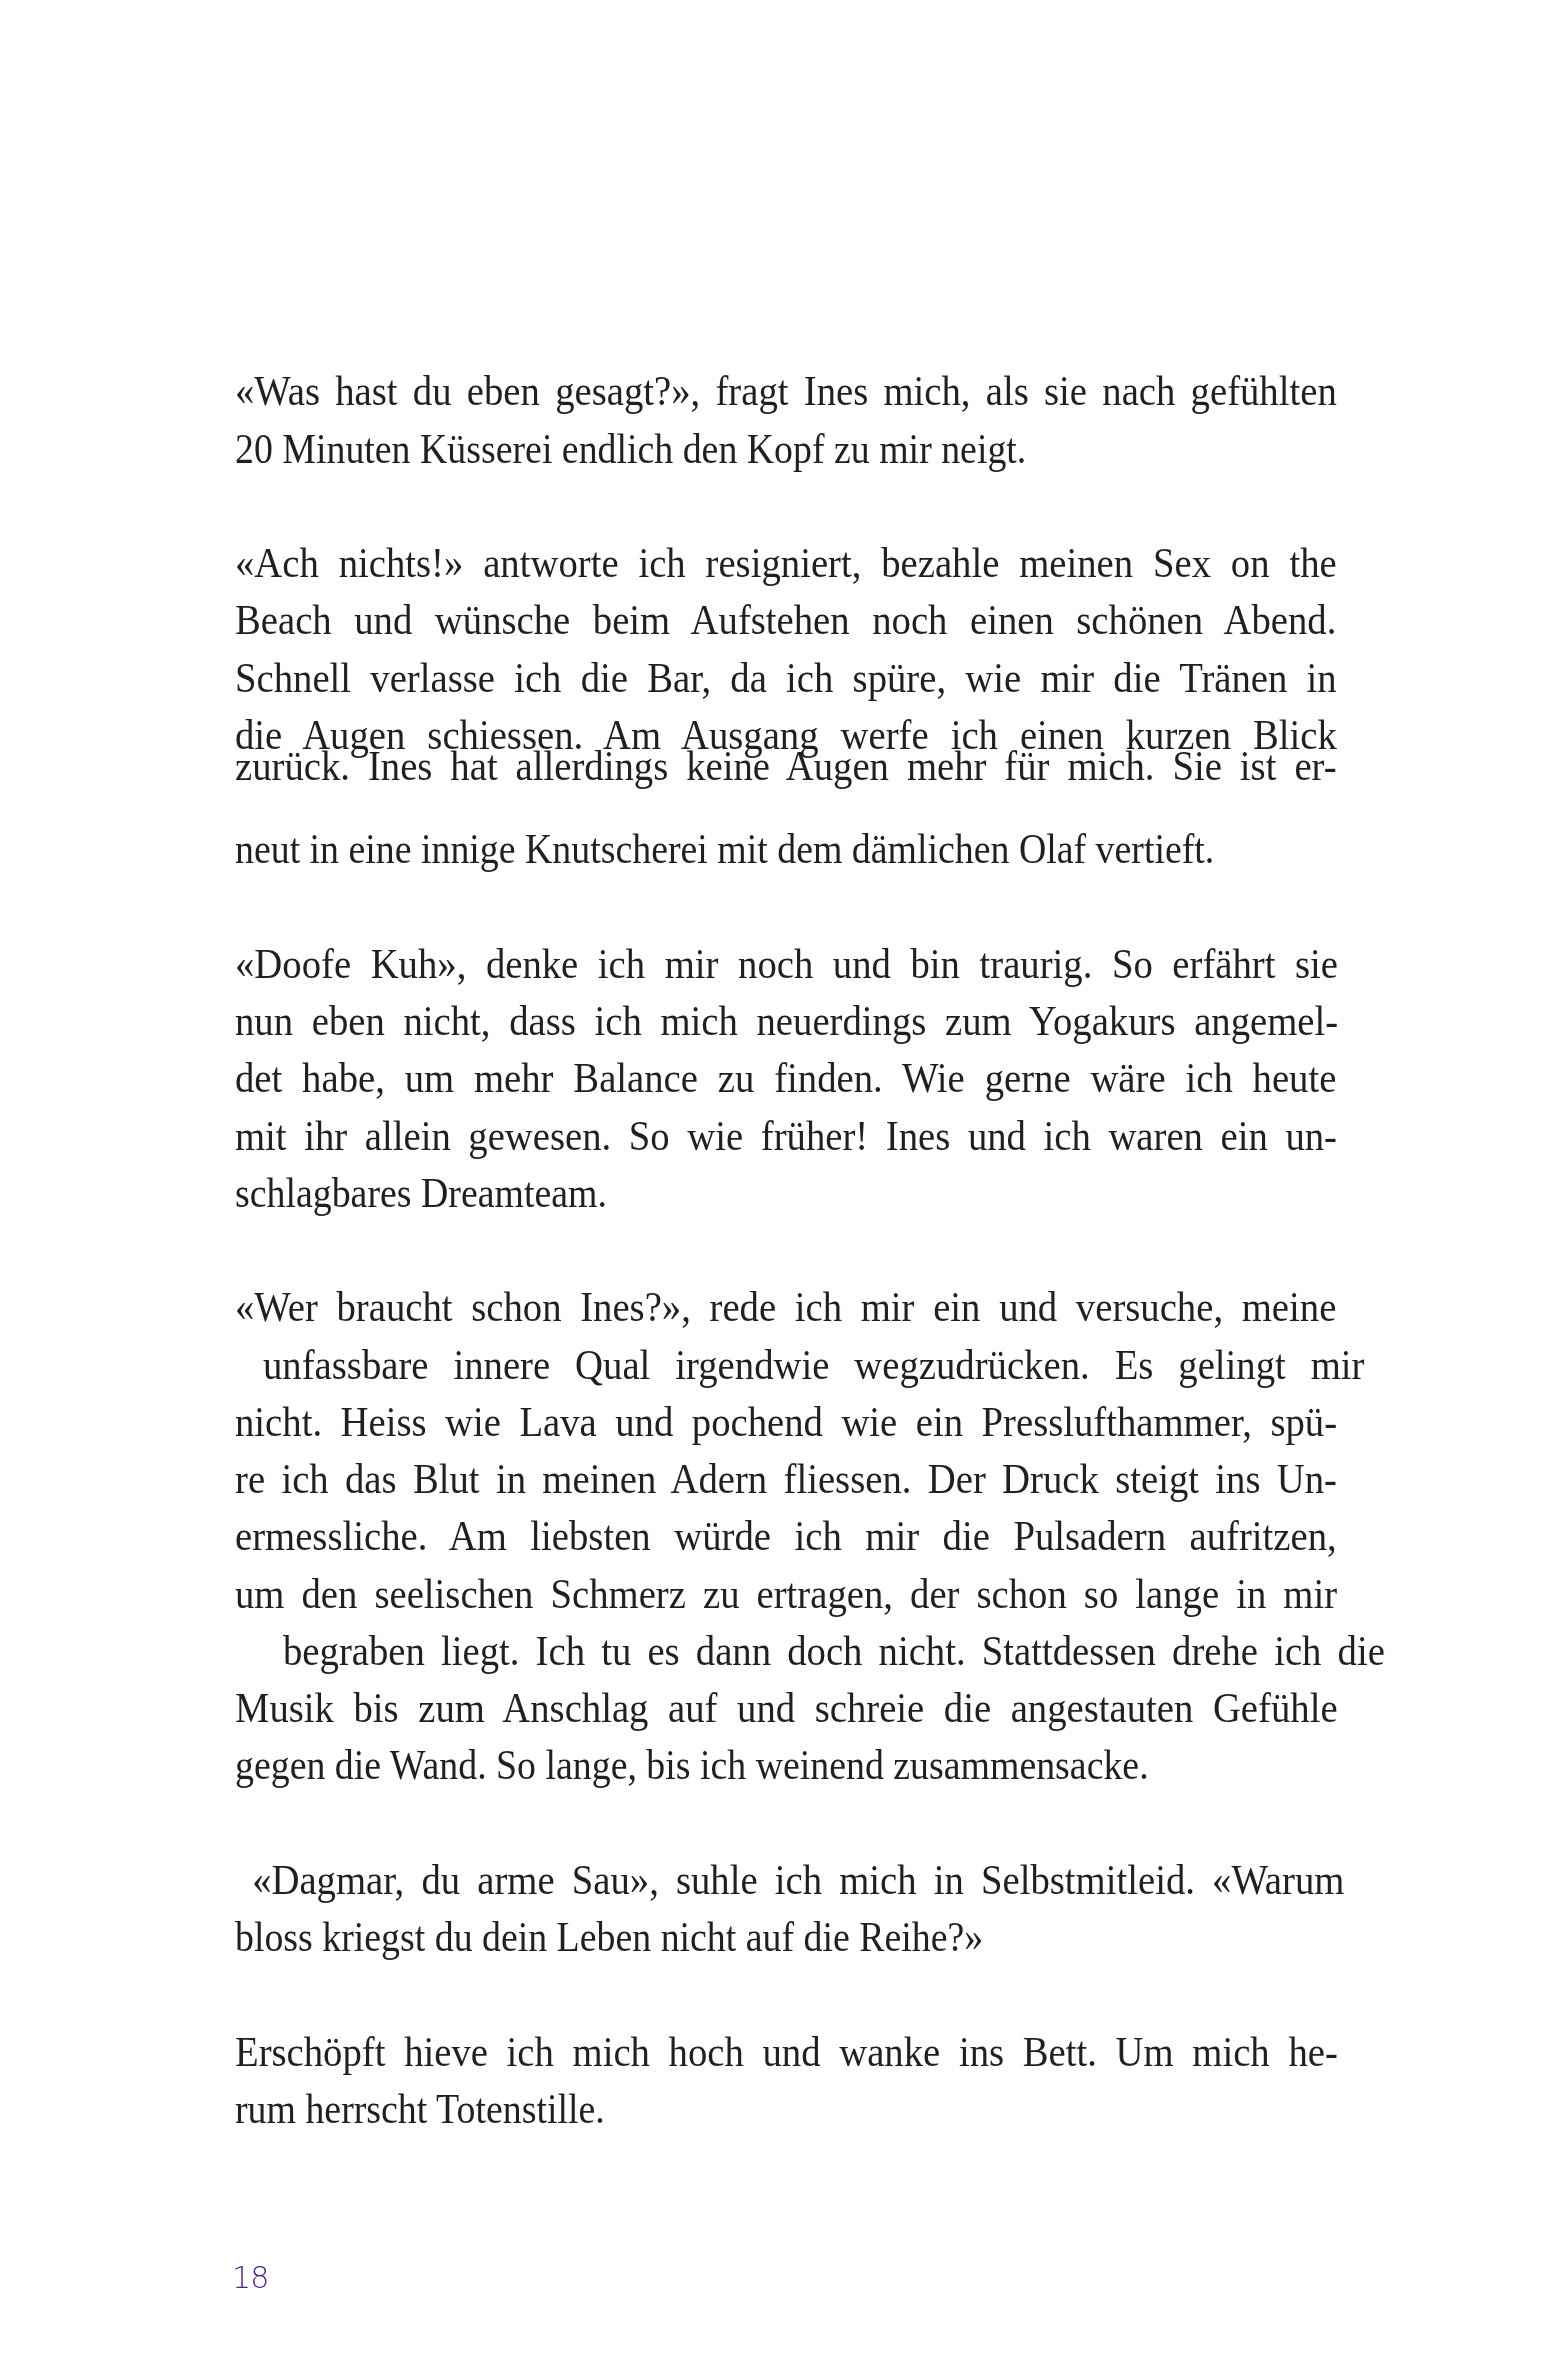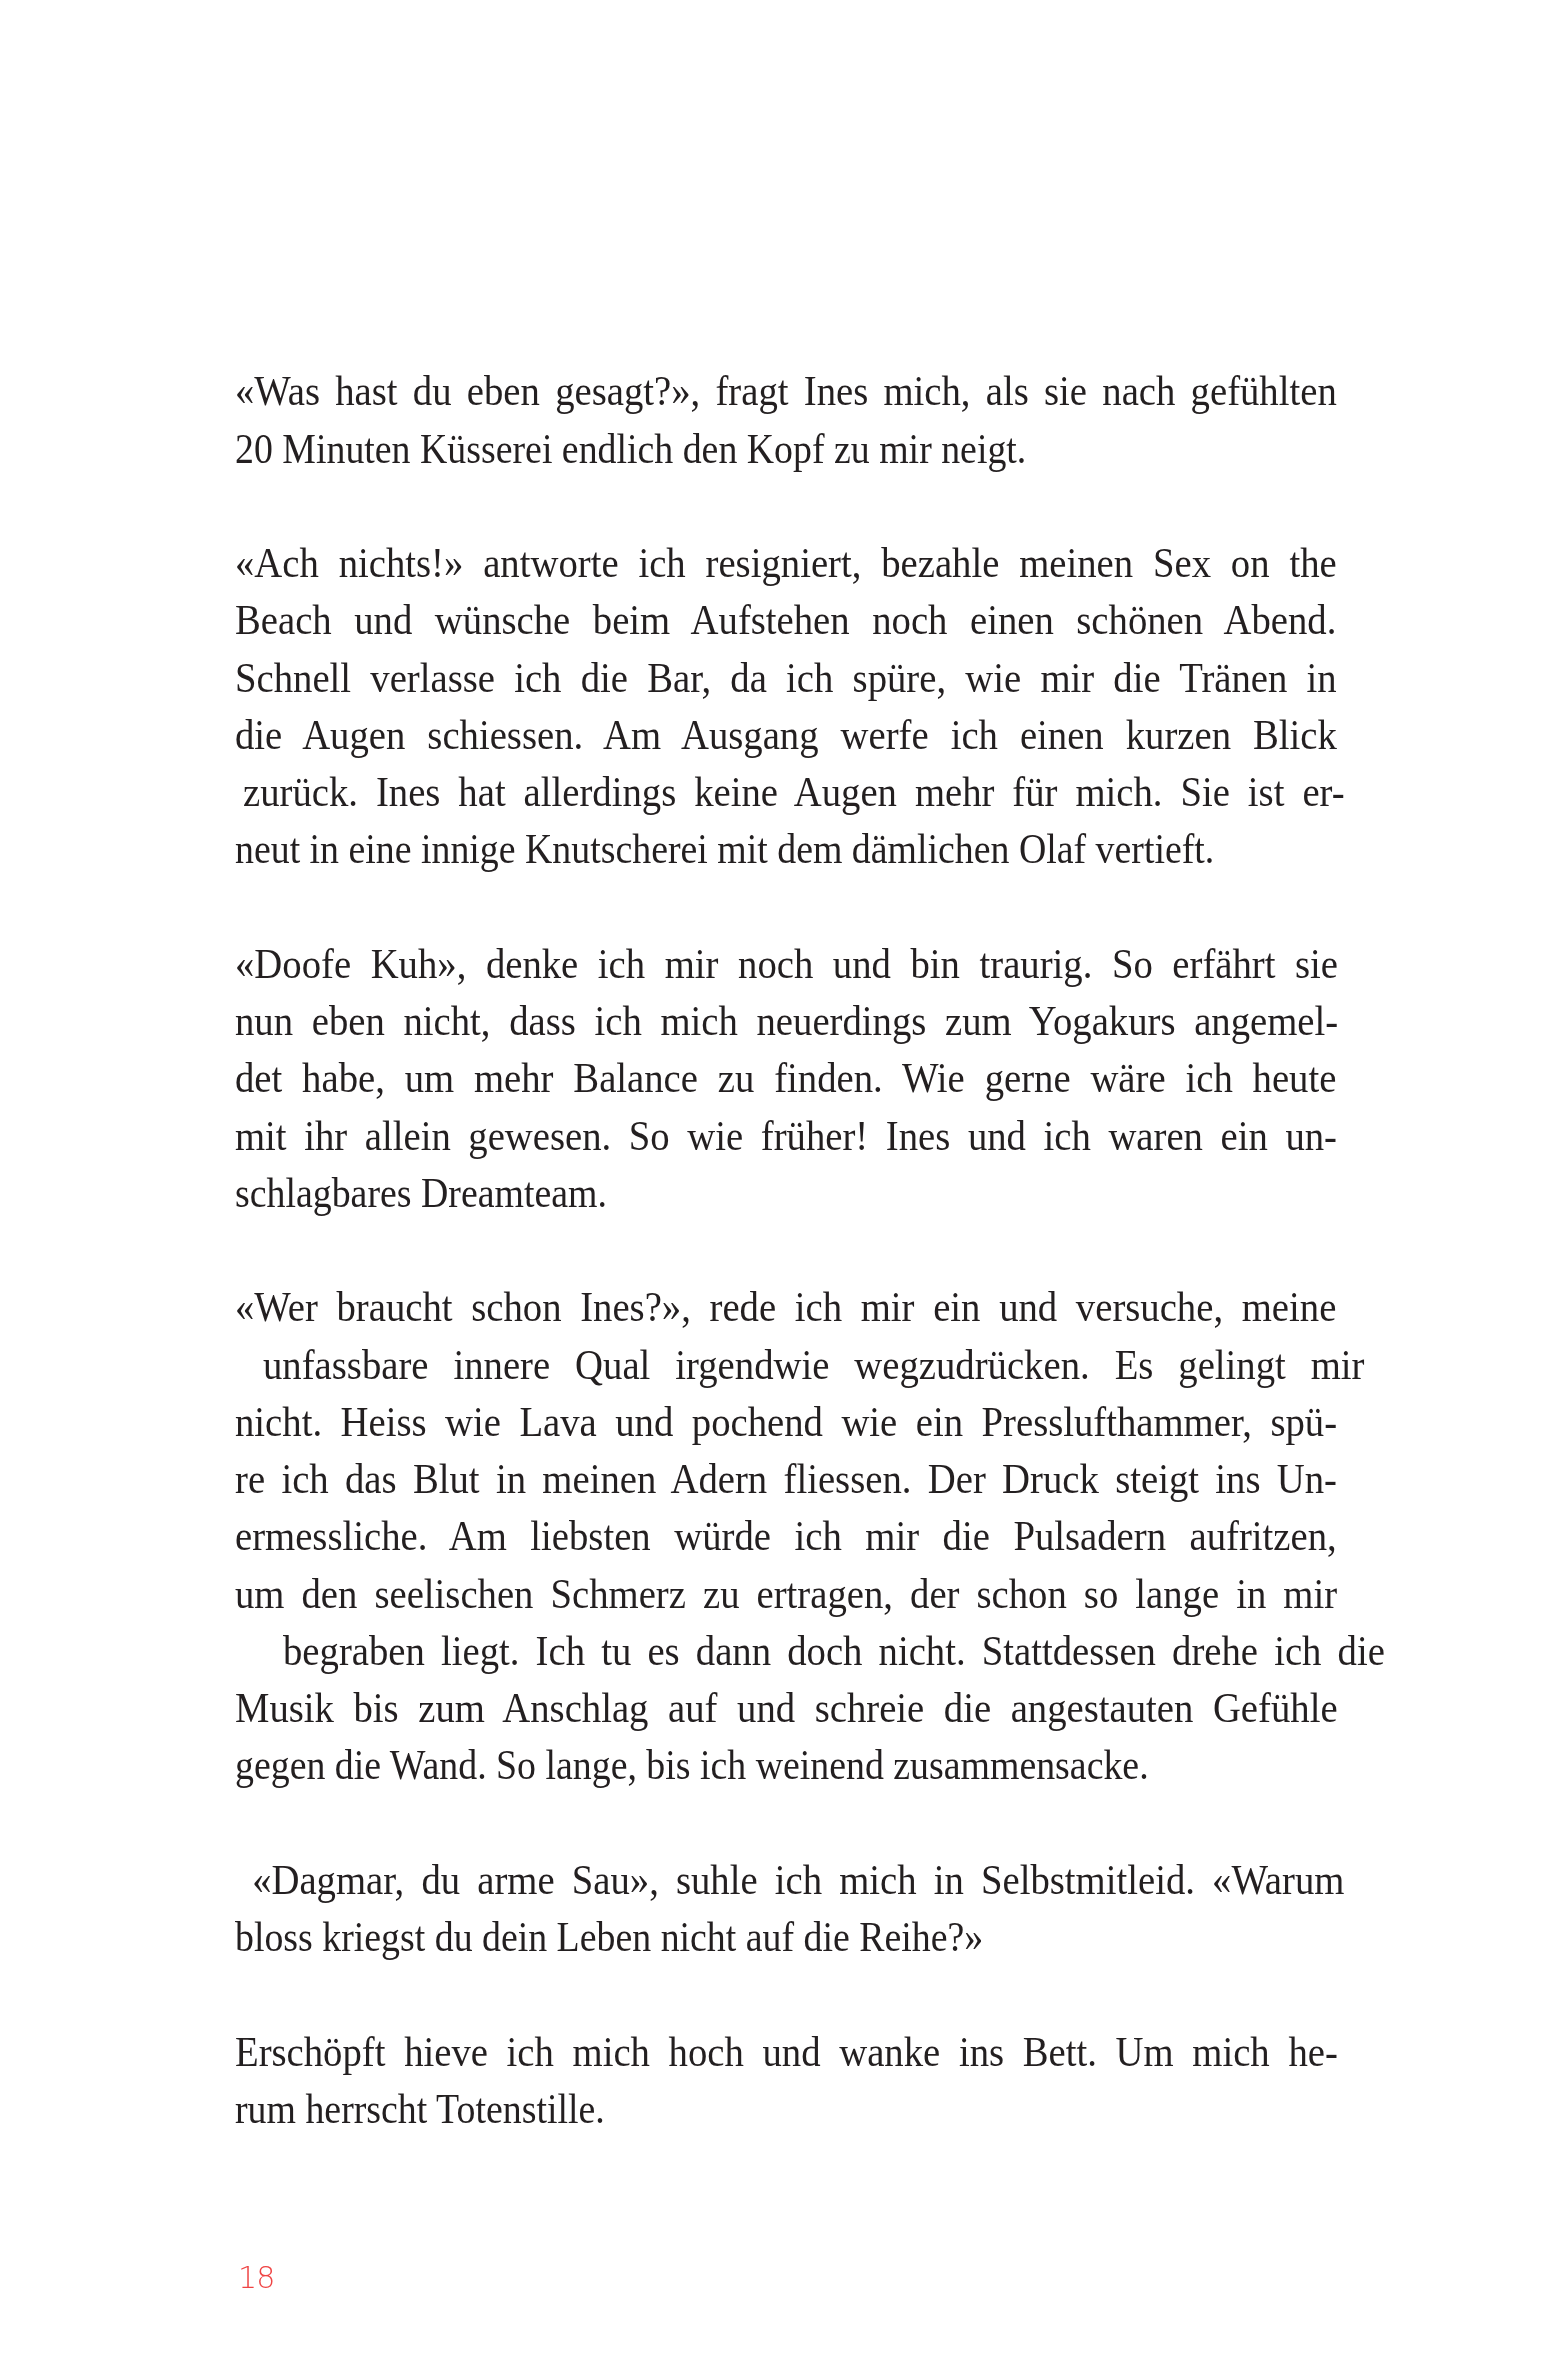--- a/index.html
+++ b/index.html
@@ -68,7 +68,7 @@
         <div class="line justify" style="top: 591px;"><span class="txt" style="word-spacing: 14.3px; transform: scaleX(0.9);">Beach und wünsche beim Aufstehen noch einen schönen Abend.</span></div>
         <div class="line justify" style="top: 649px;"><span class="txt" style="word-spacing: 10.6px; transform: scaleX(0.9);">Schnell verlasse ich die Bar, da ich spüre, wie mir die Tränen in</span></div>
         <div class="line justify" style="top: 706px;"><span class="txt" style="word-spacing: 13.7px; transform: scaleX(0.9);">die Augen schiessen. Am Ausgang werfe ich einen kurzen Blick</span></div>
-        <div class="line justify" style="top: 763px; margin-left: 8px;"><span class="txt" style="word-spacing: 9.2px; transform: scaleX(0.9);">zurück. Ines hat allerdings keine Augen mehr für mich. Sie ist er-</span></div>
+        <div class="line justify" style="top: 737px;"><span class="txt" style="word-spacing: 9.2px; transform: scaleX(0.9);">zurück. Ines hat allerdings keine Augen mehr für mich. Sie ist er-</span></div>
         <div class="line" style="top: 820px;"><span class="txt" style="transform: scaleX(0.88);">neut in eine innige Knutscherei mit dem dämlichen Olaf vertieft.</span></div>
       </div>
       <div>

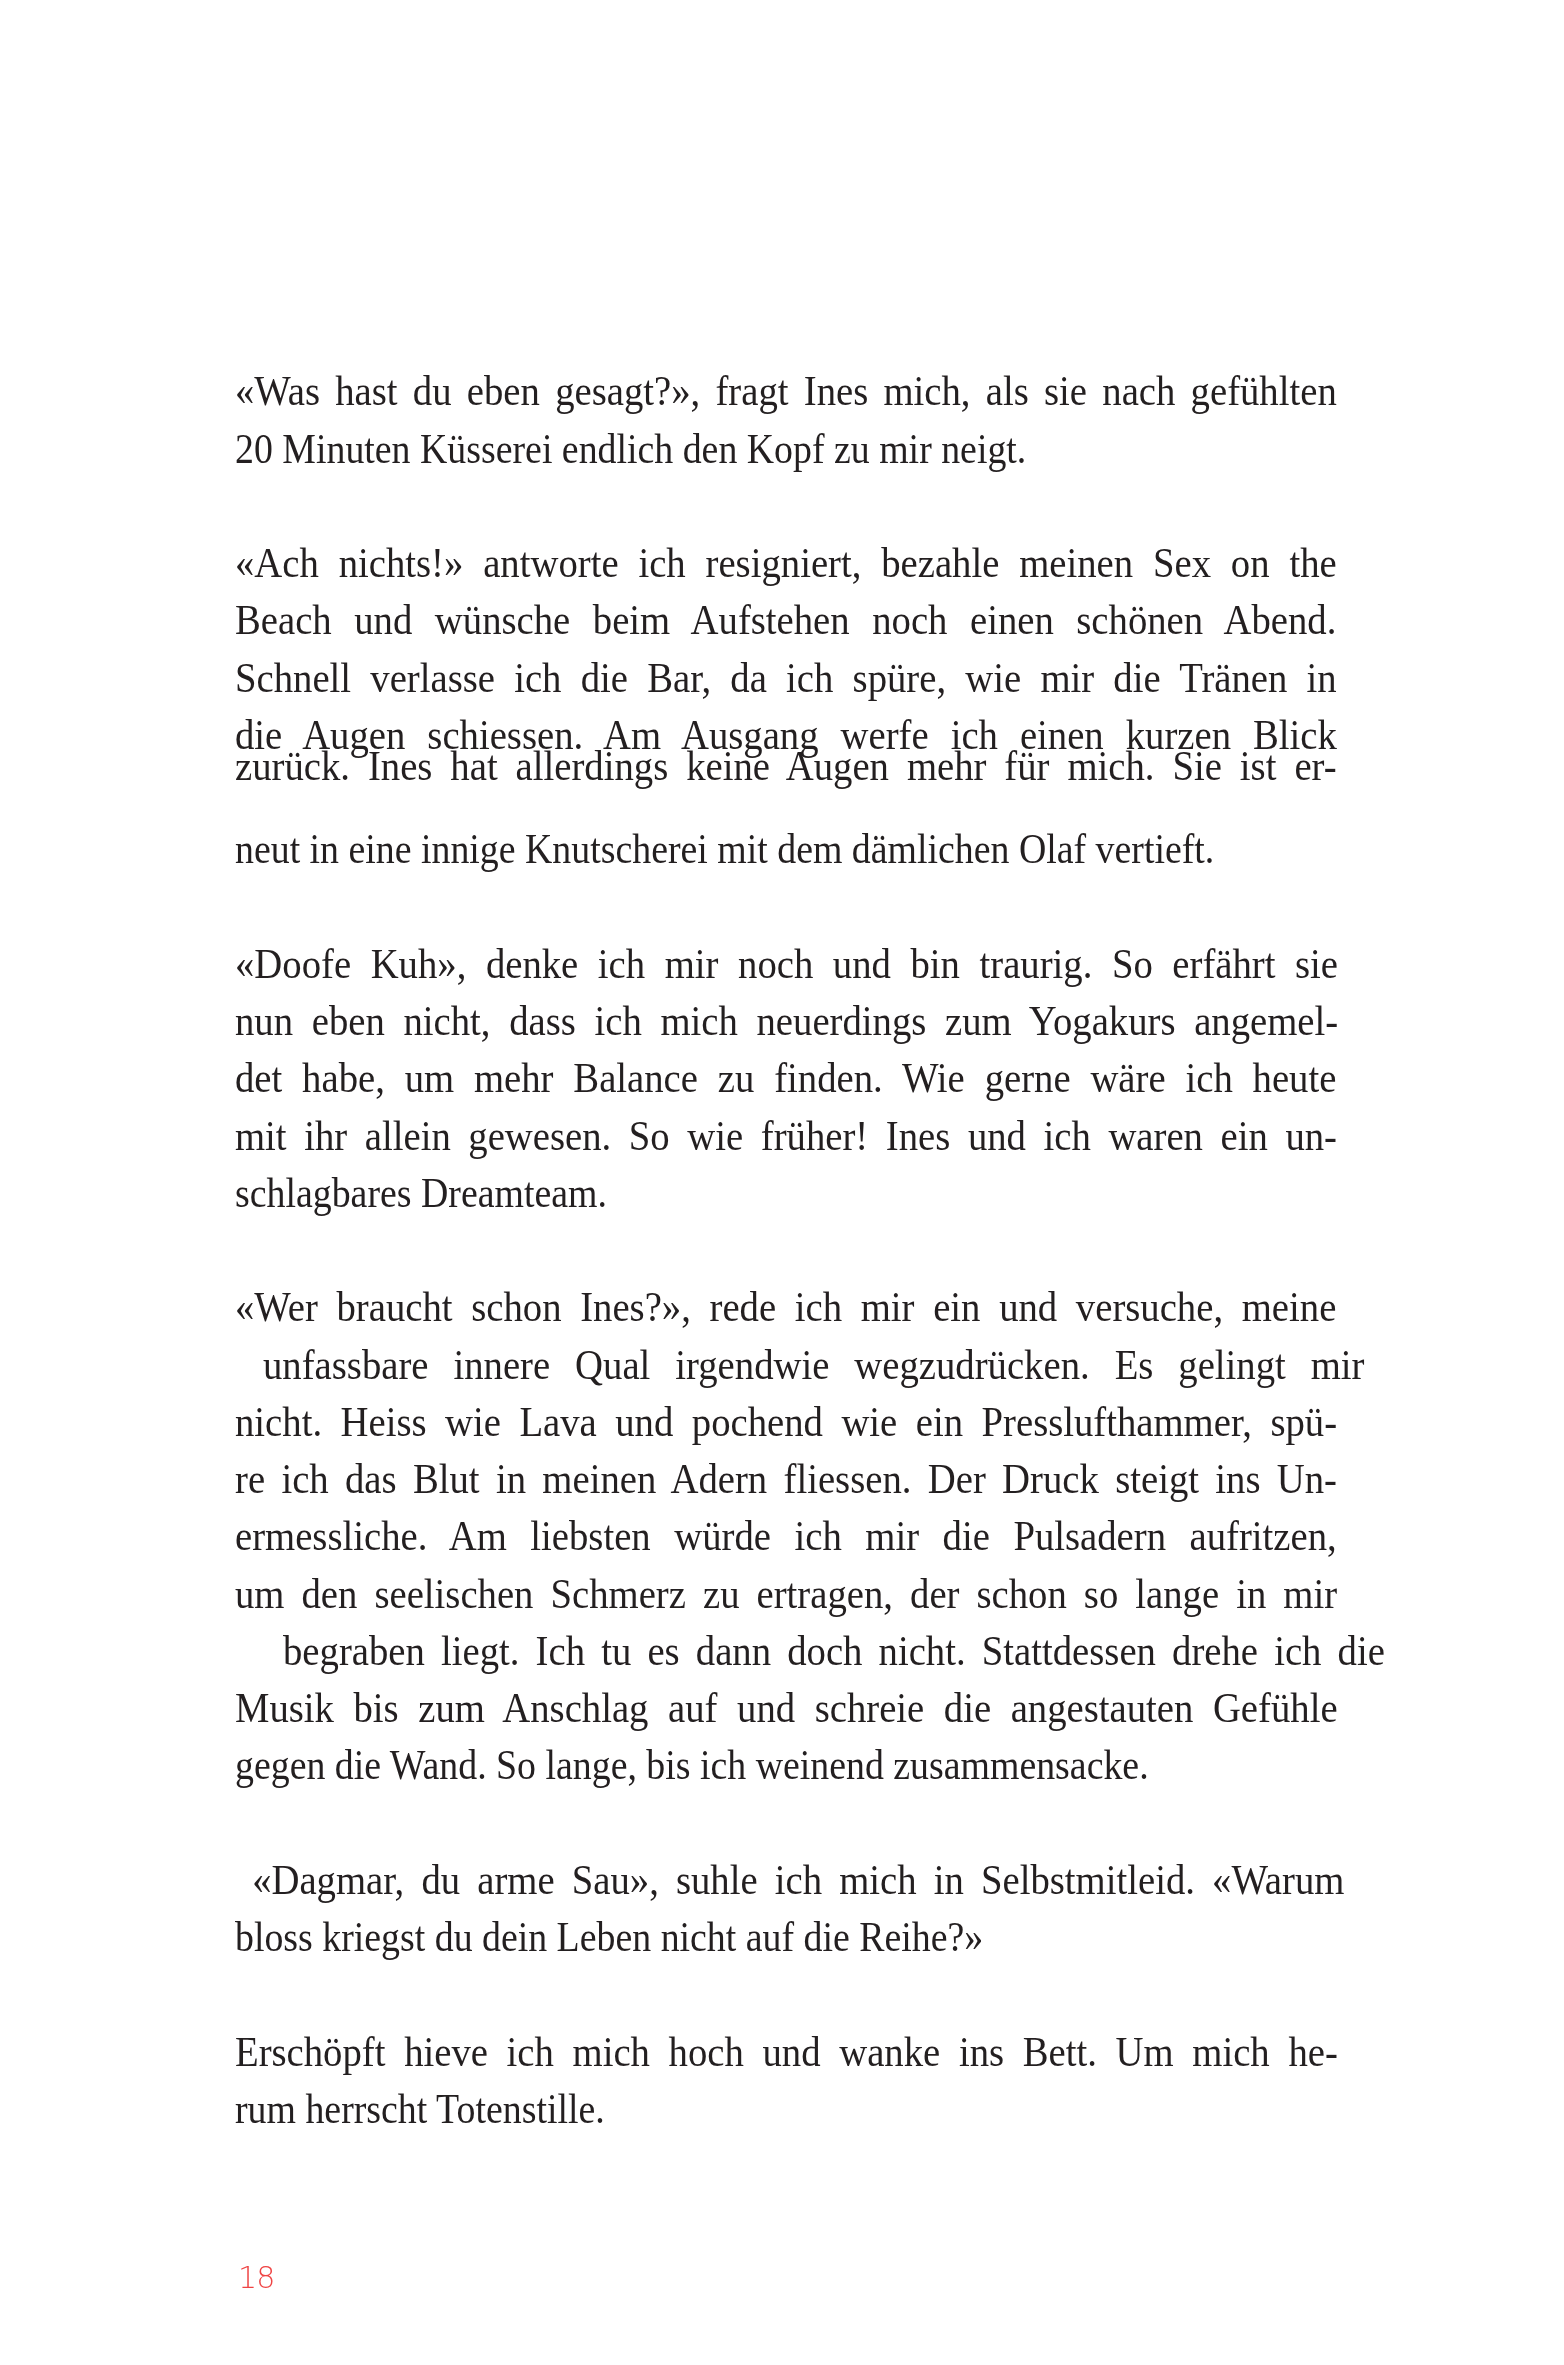--- a/index.html
+++ b/index.html
@@ -44,13 +44,13 @@
   }
   .page-number {
     position: absolute;
-    left: 238px;
+    left: 232px;
     top: 2259px;
     font-family: "DejaVu Sans", "Liberation Sans", sans-serif;
     font-weight: 200;
     font-size: 30px;
     line-height: 38px;
-    color: #ef4444;
+    color: #4c1d95;
     letter-spacing: -0.9px;
   }
 </style>

